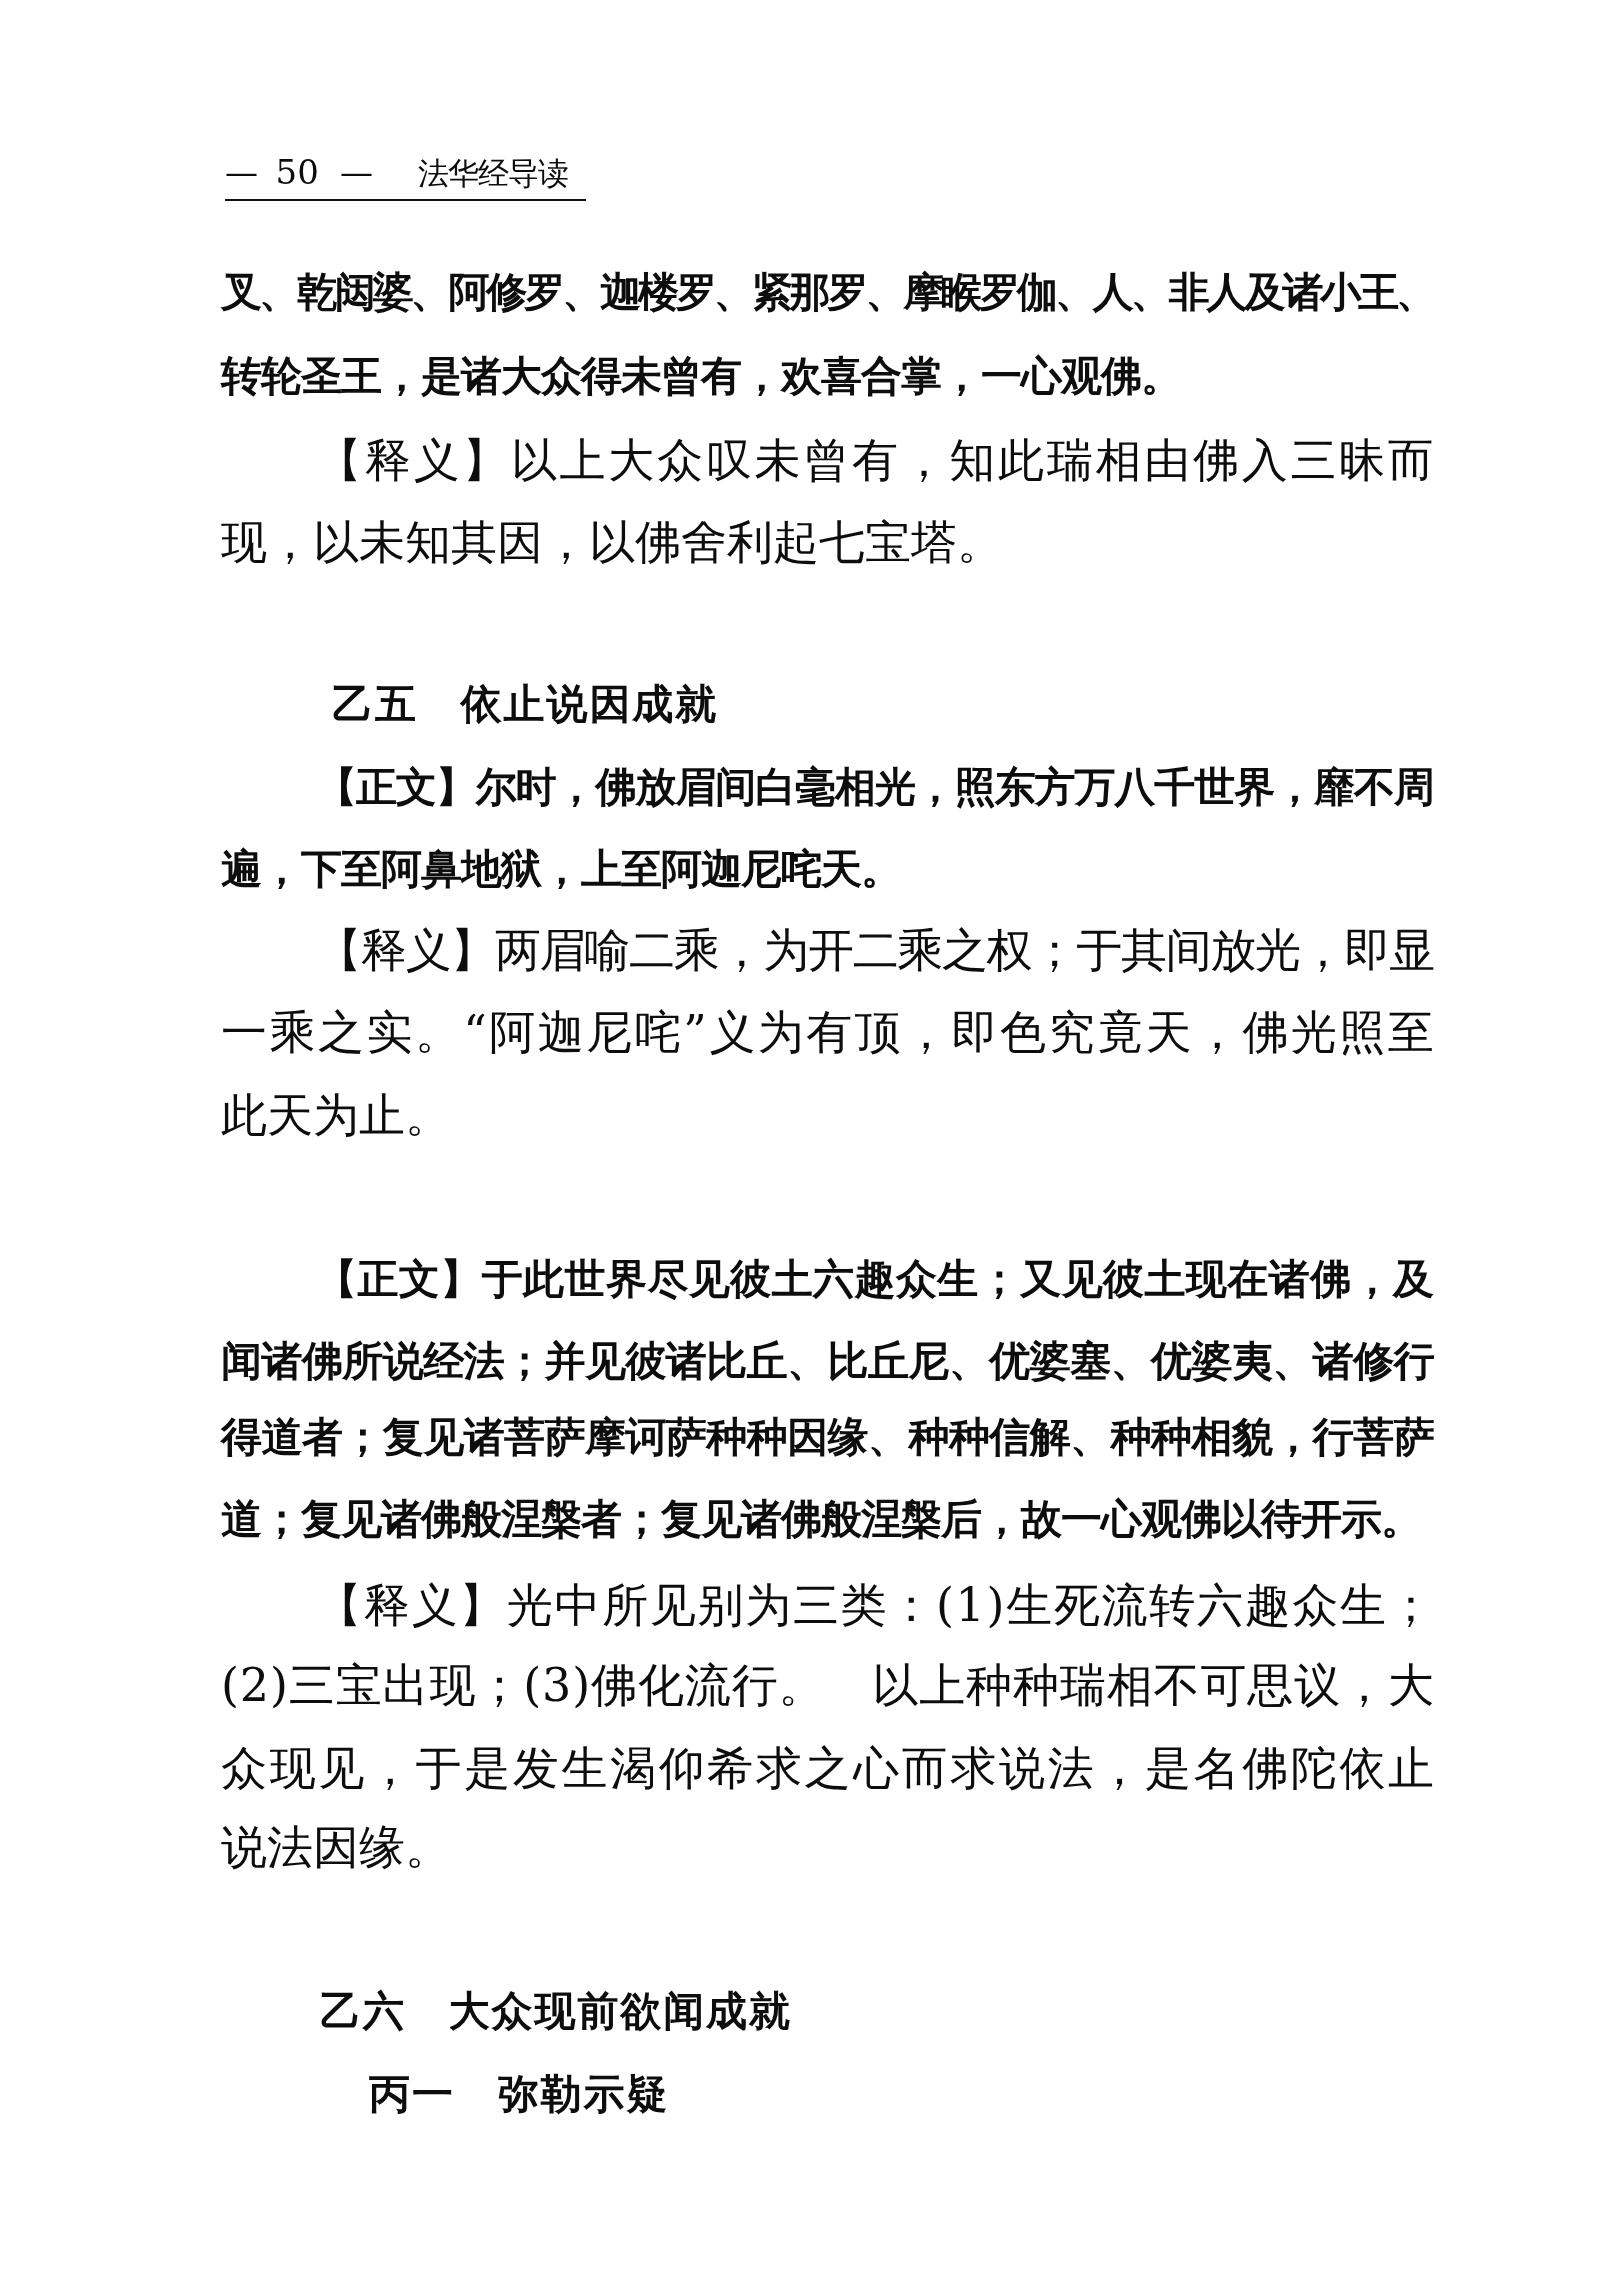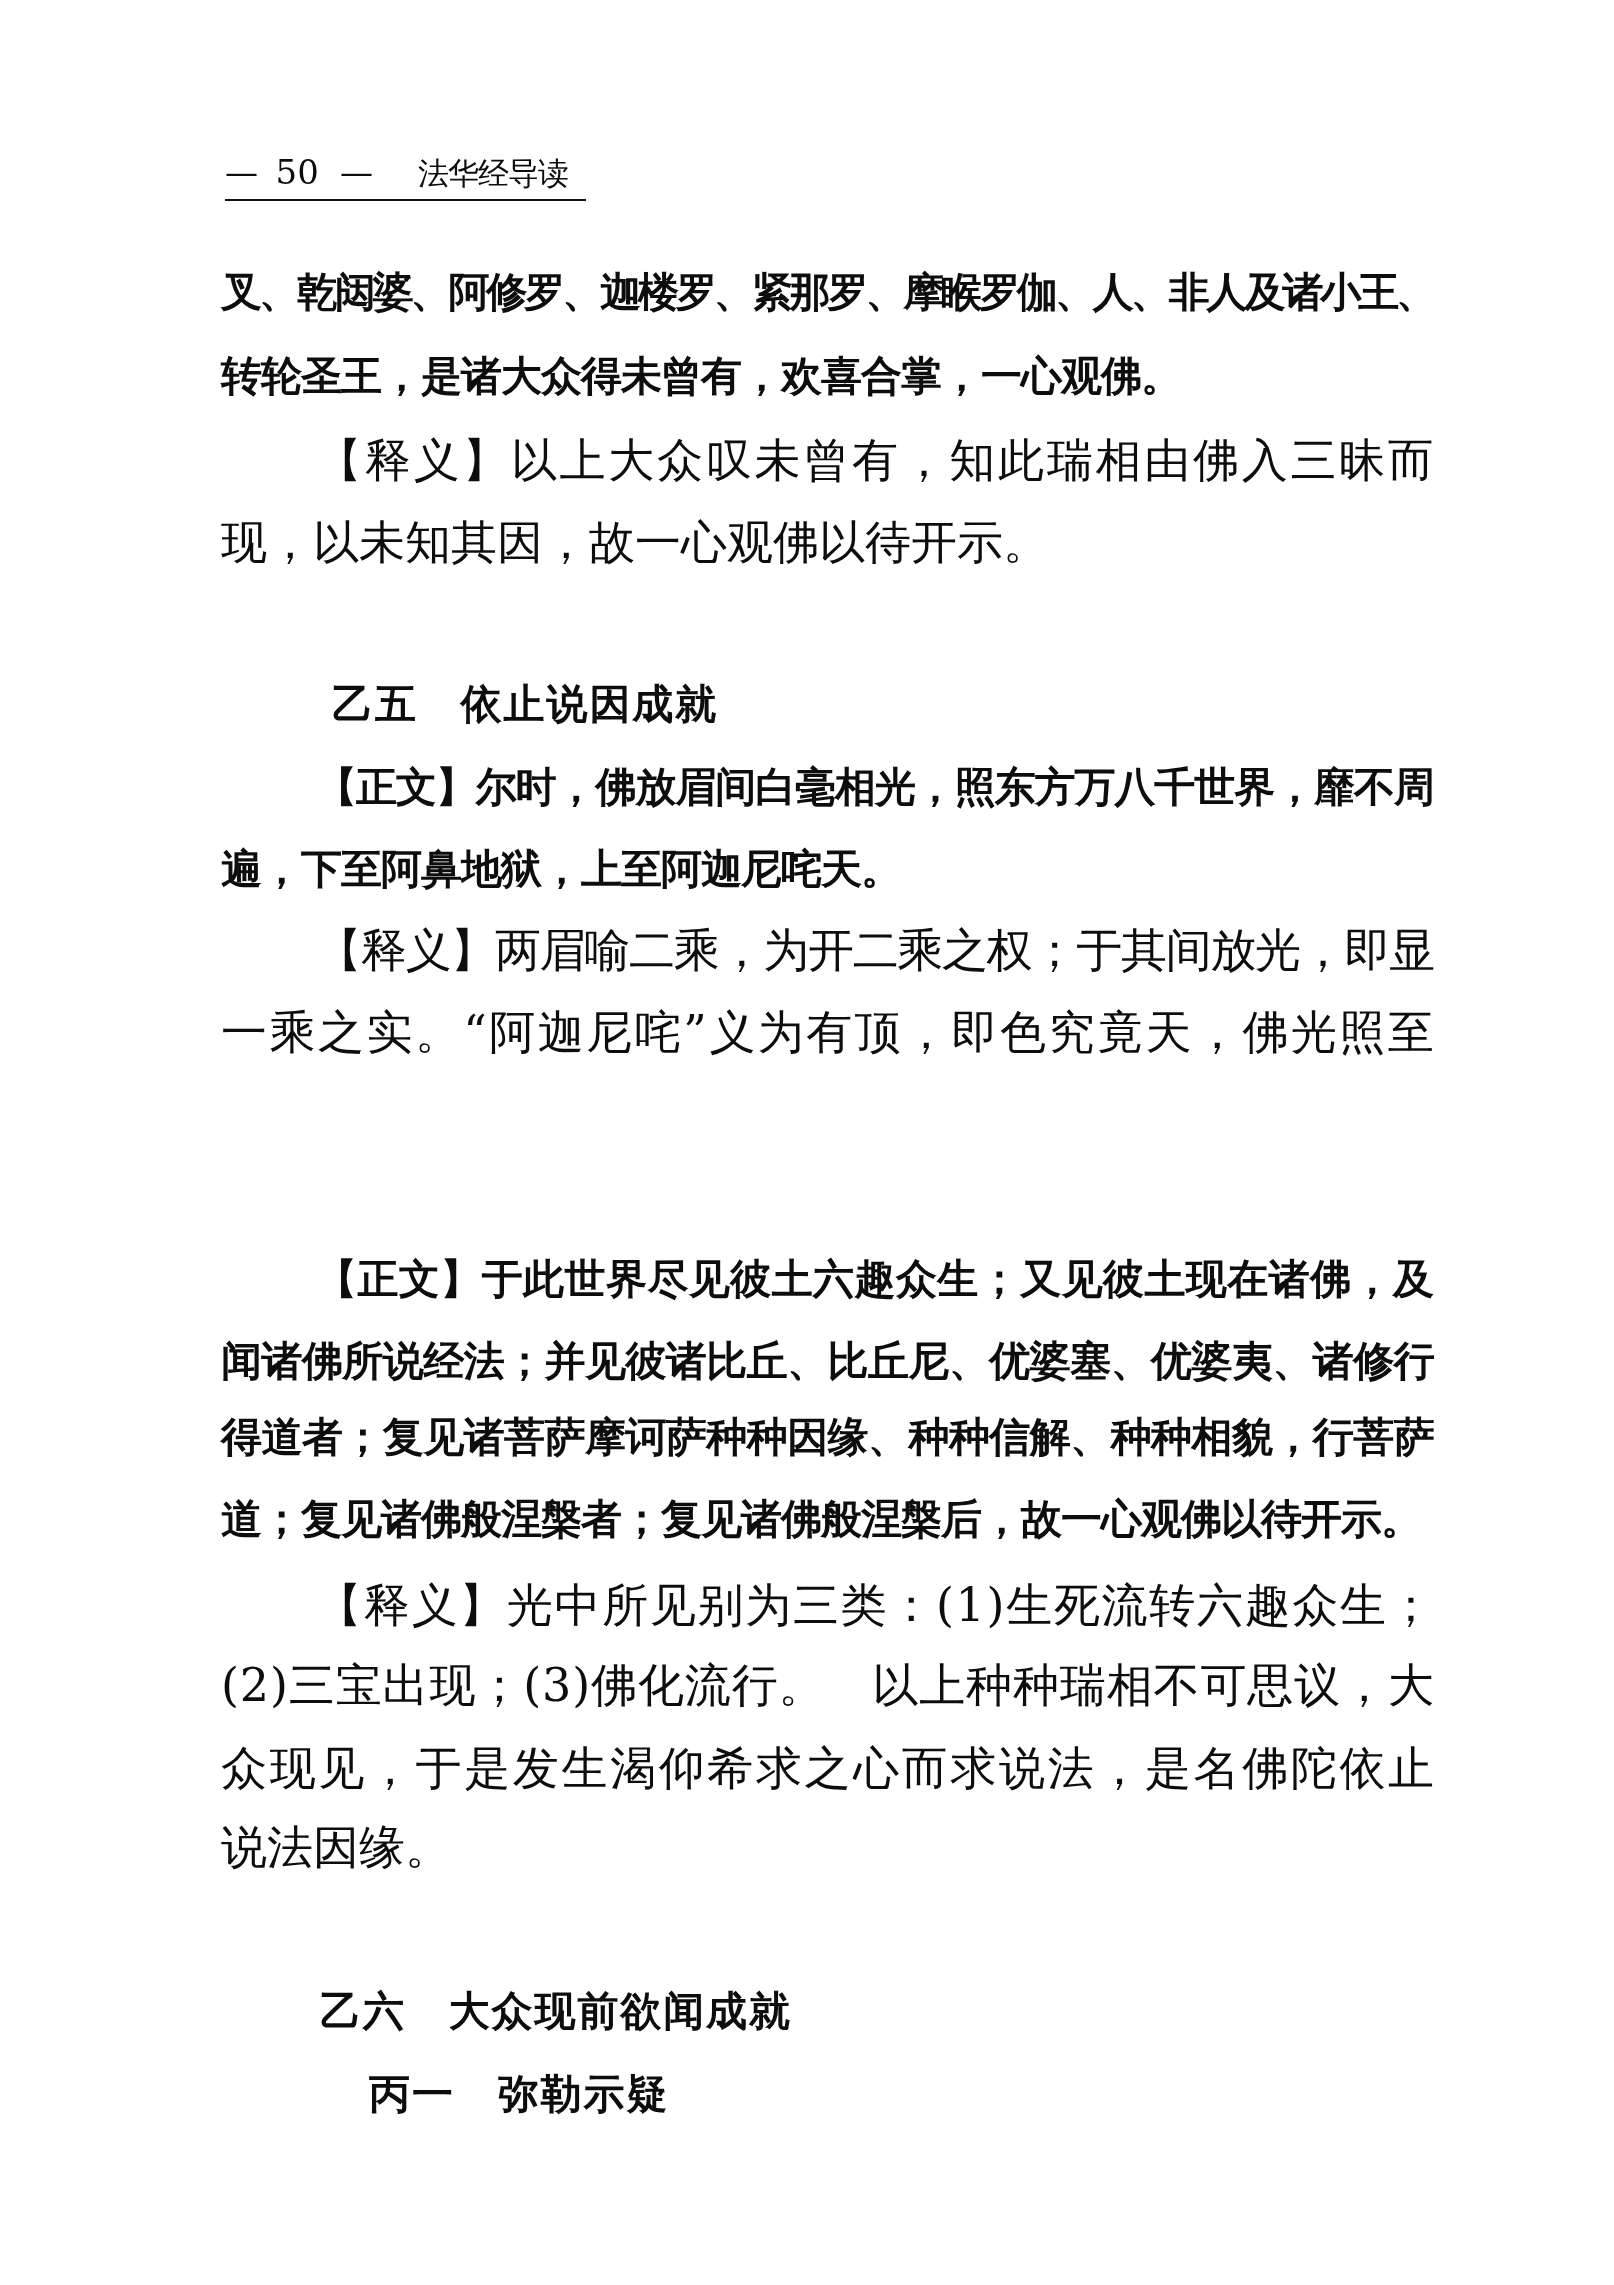--- a/index.html
+++ b/index.html
@@ -126,7 +126,7 @@
       <span>昧</span>
       <span>而</span>
     </div>
-  <div class="line commentary" style="top:519px">现，以未知其因，故一心观佛以待开示。</div>
+  <div class="line commentary" style="top:519px">现，以未知其因，以佛舍利起七宝塔。</div>
 
   <div class="heading" style="left:332px; top:684px">乙五　依止说因成就</div>
 

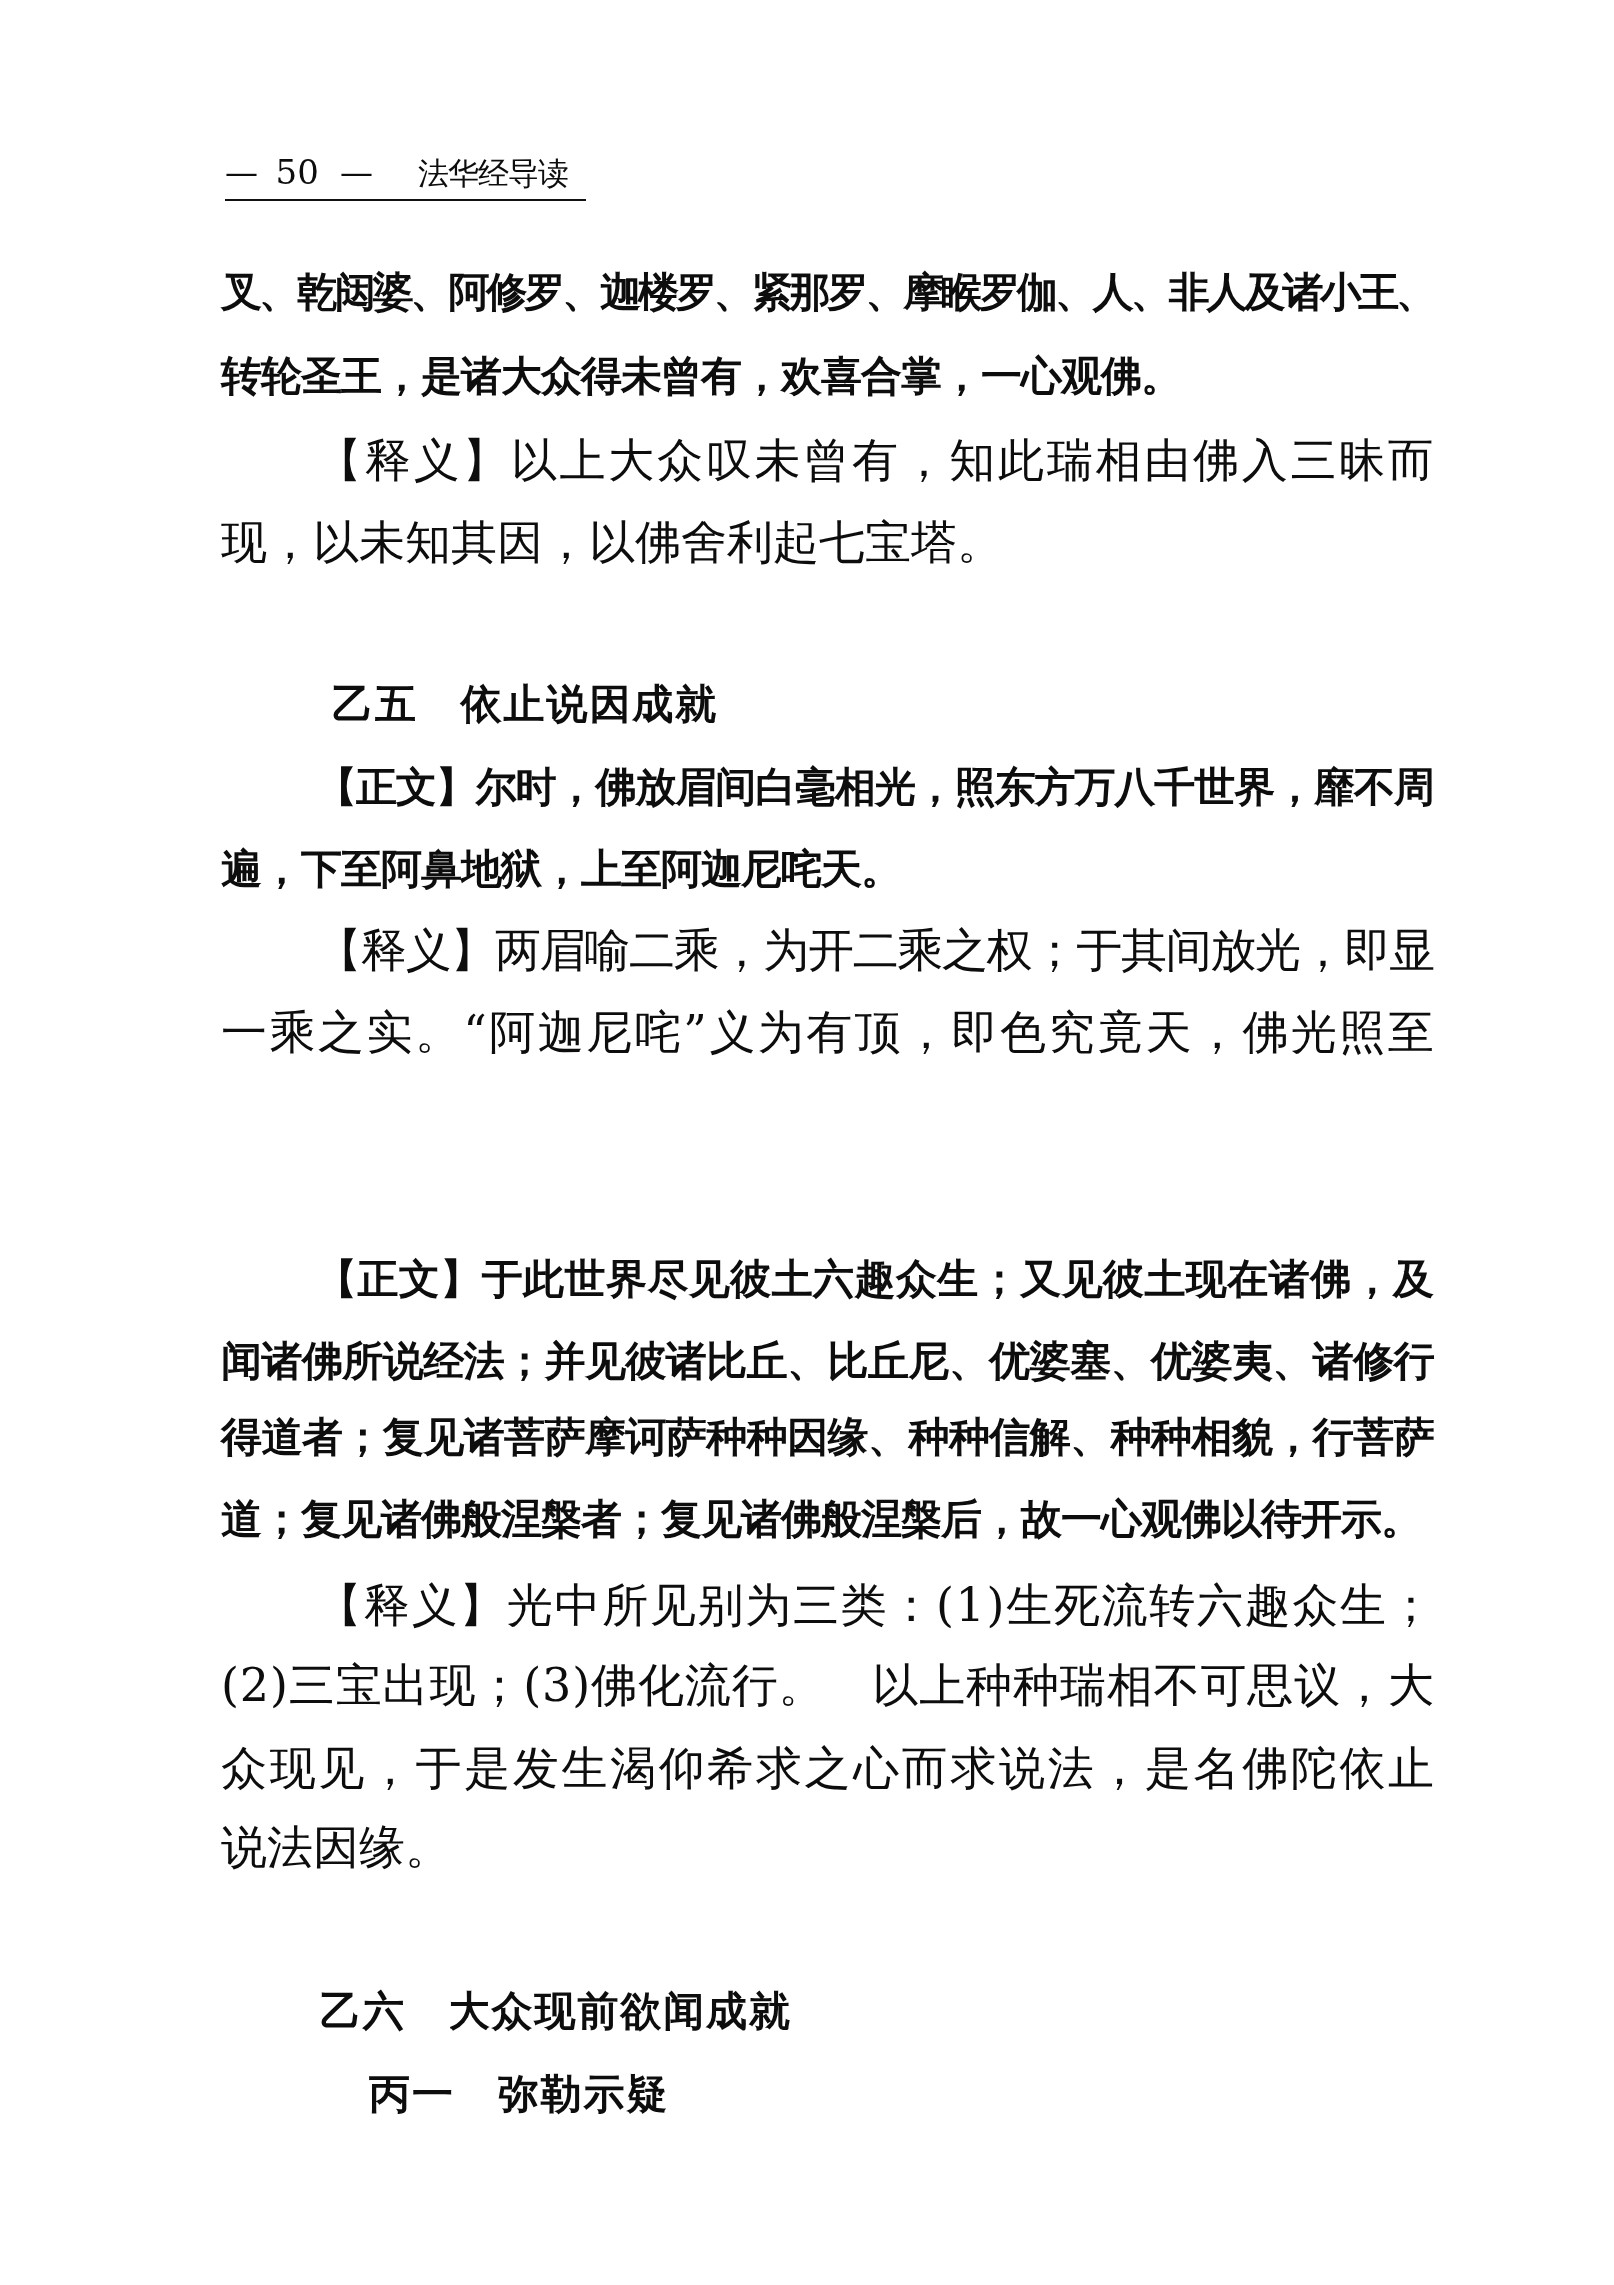--- a/index.html
+++ b/index.html
@@ -217,6 +217,7 @@
       <span>照</span>
       <span>至</span>
     </div>
+  <div class="line commentary" style="top:1092px">此天为止。</div>
 
   <div class="line scripture justify indent" style="top:1259px">
       <span>【</span>

